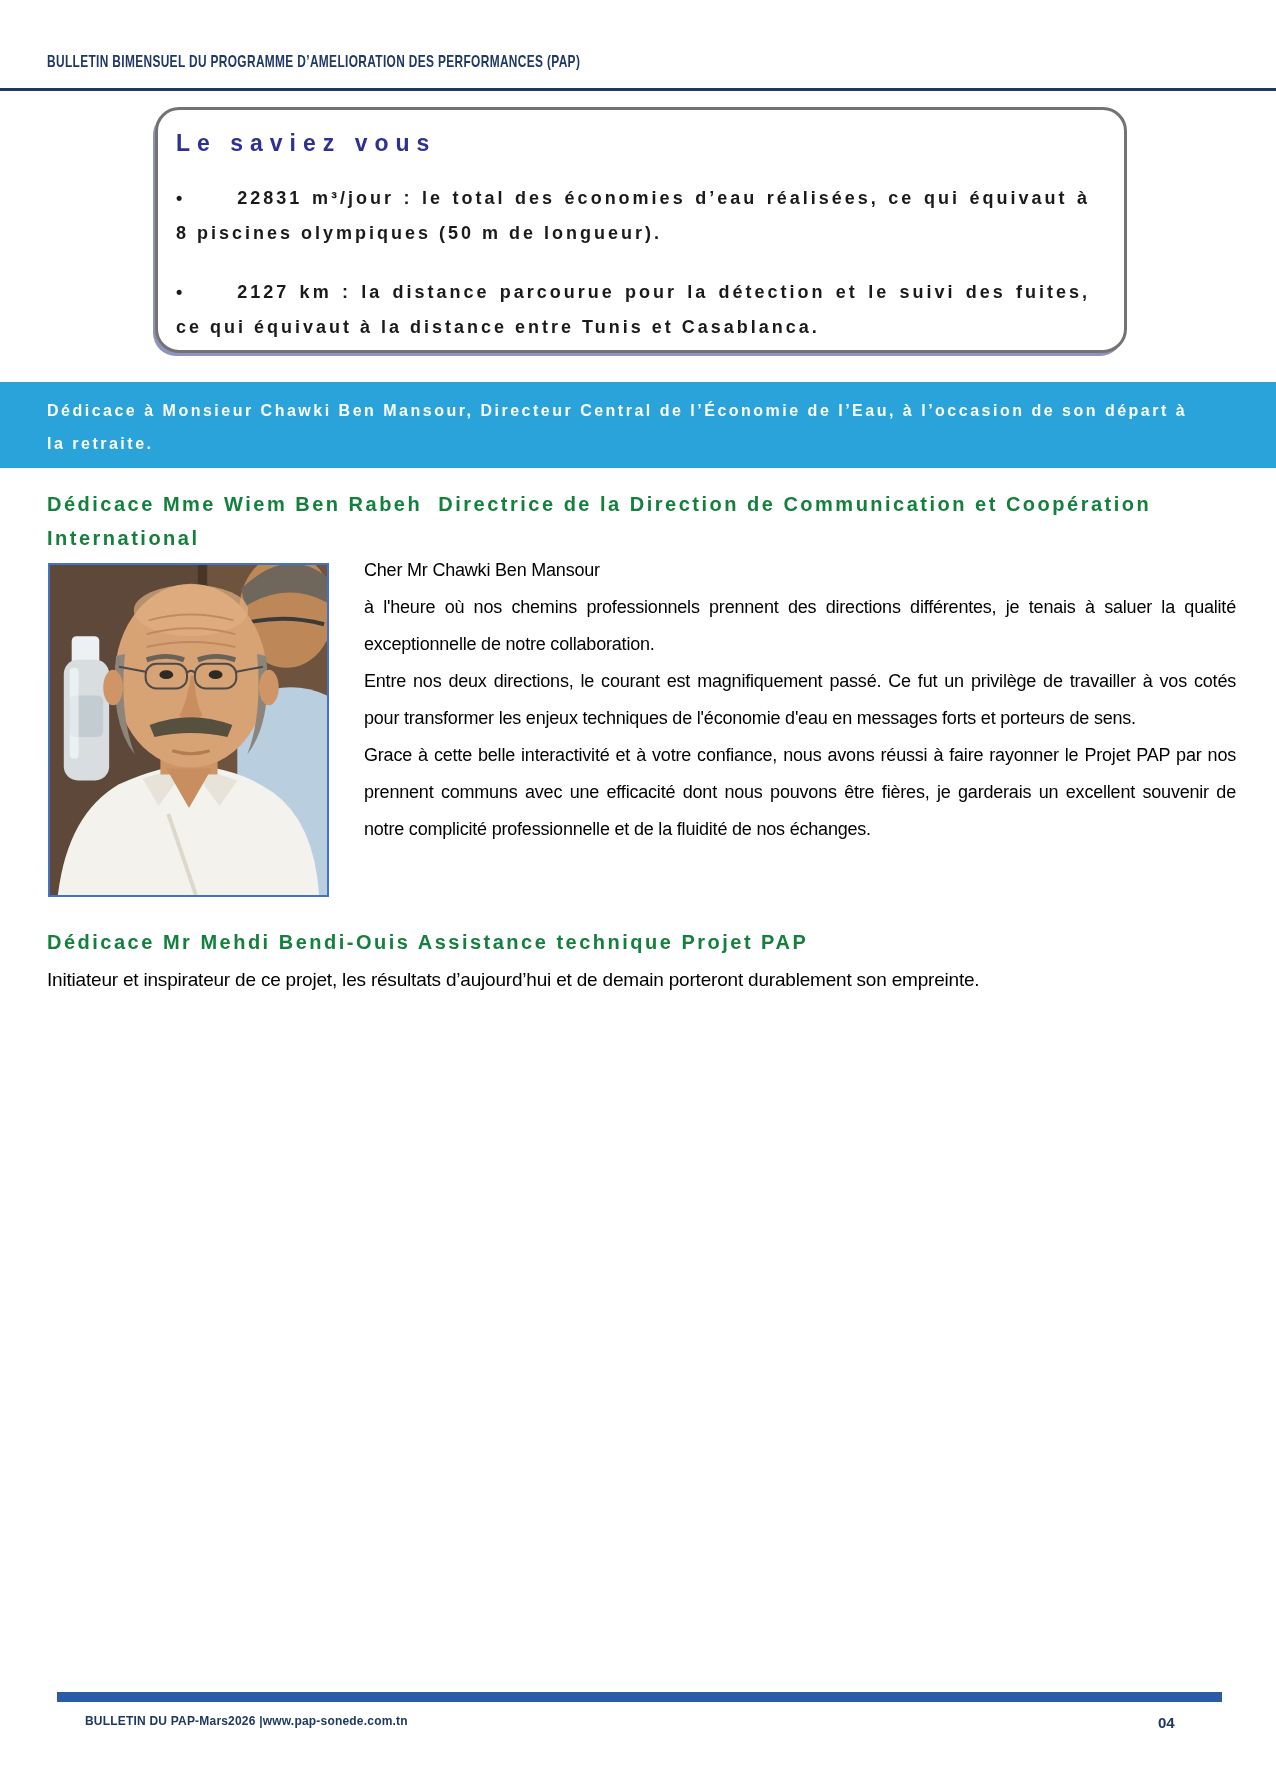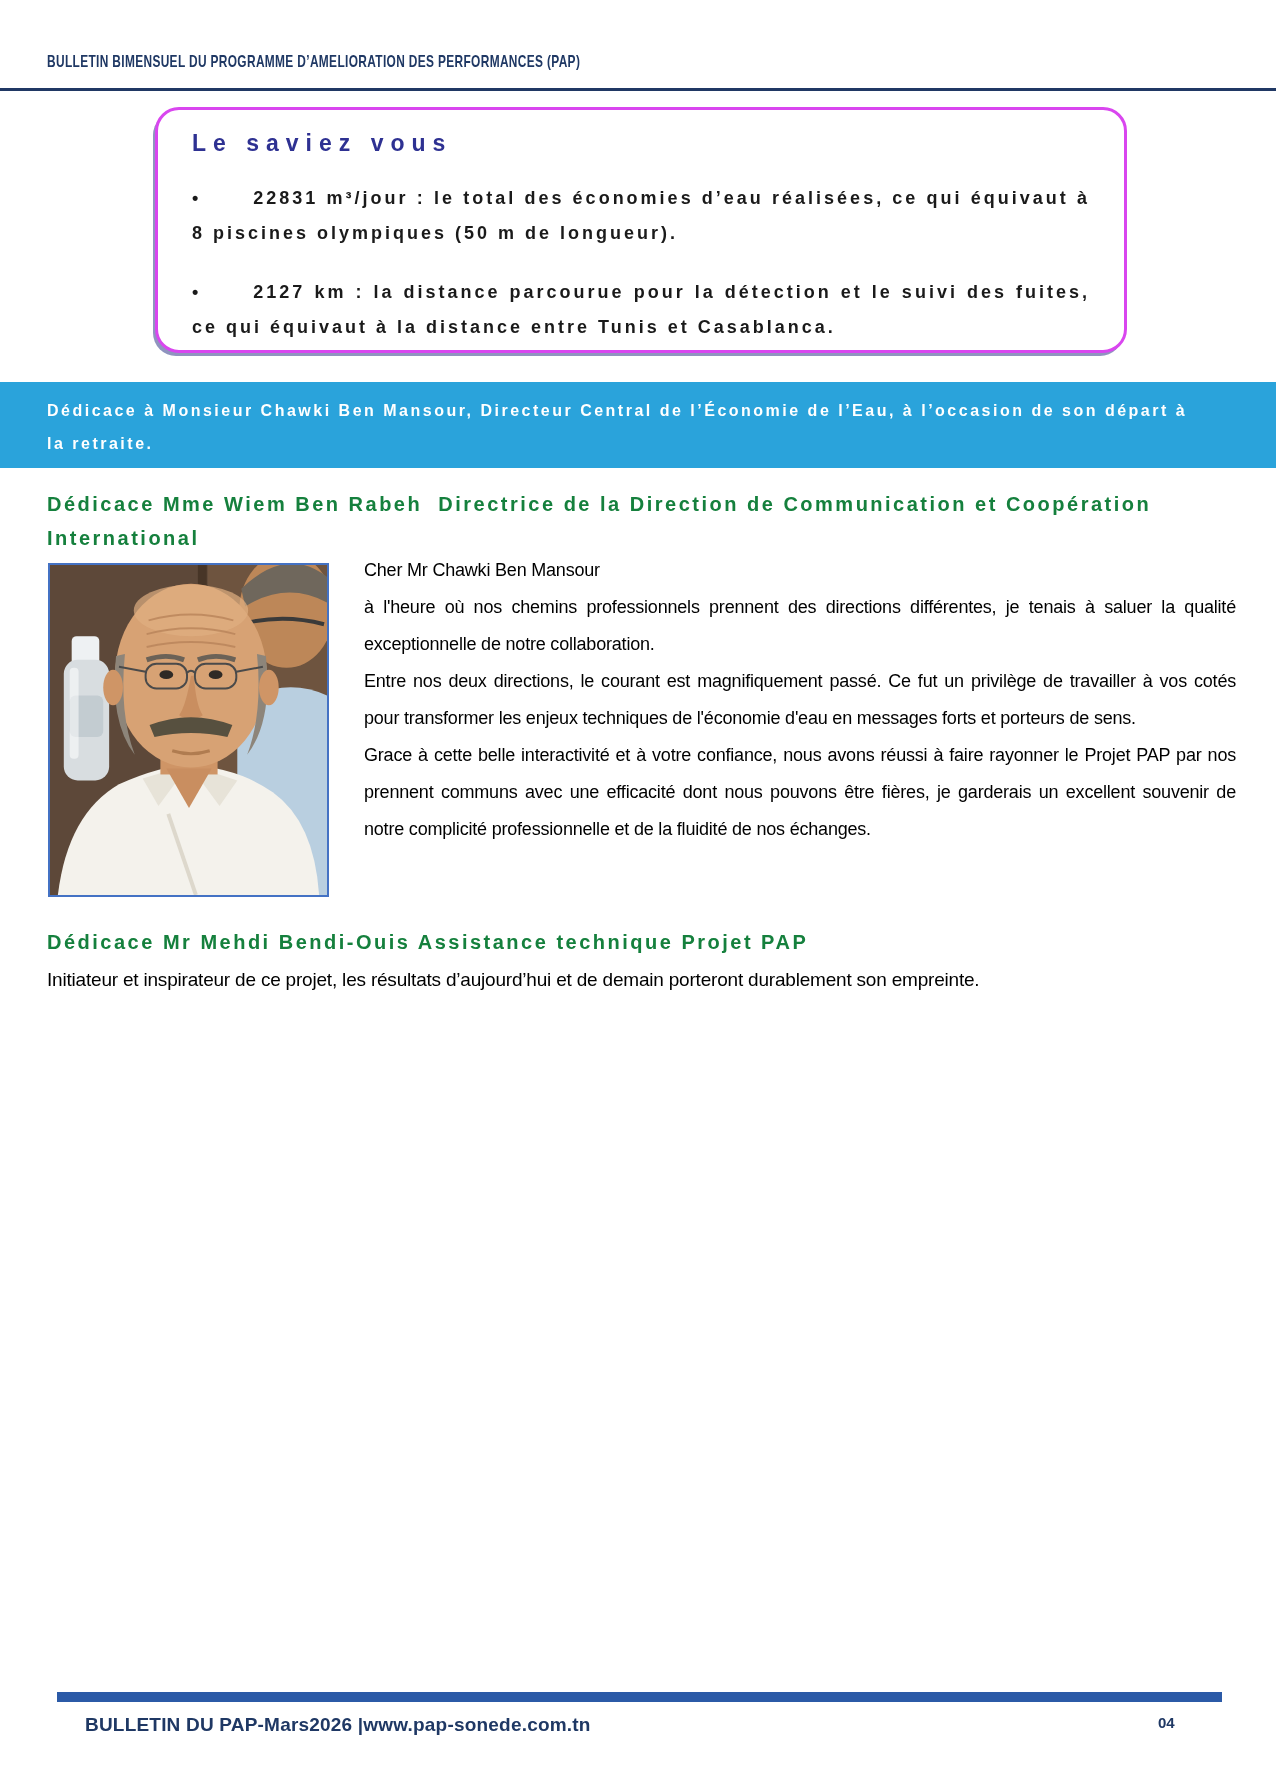--- a/index.html
+++ b/index.html
@@ -43,11 +43,11 @@
     top: 107px;
     width: 972px;
     height: 246px;
-    border: 3px solid #d946ef;
+    border: 3px solid #737373;
     border-radius: 24px;
     background: #ffffff;
     box-shadow: -3px 4px 0 -1px #8f94bf;
-    padding: 20px 34px 0 34px;
+    padding: 20px 34px 0 18px;
   }
   .fact-title {
     color: #2E3192;

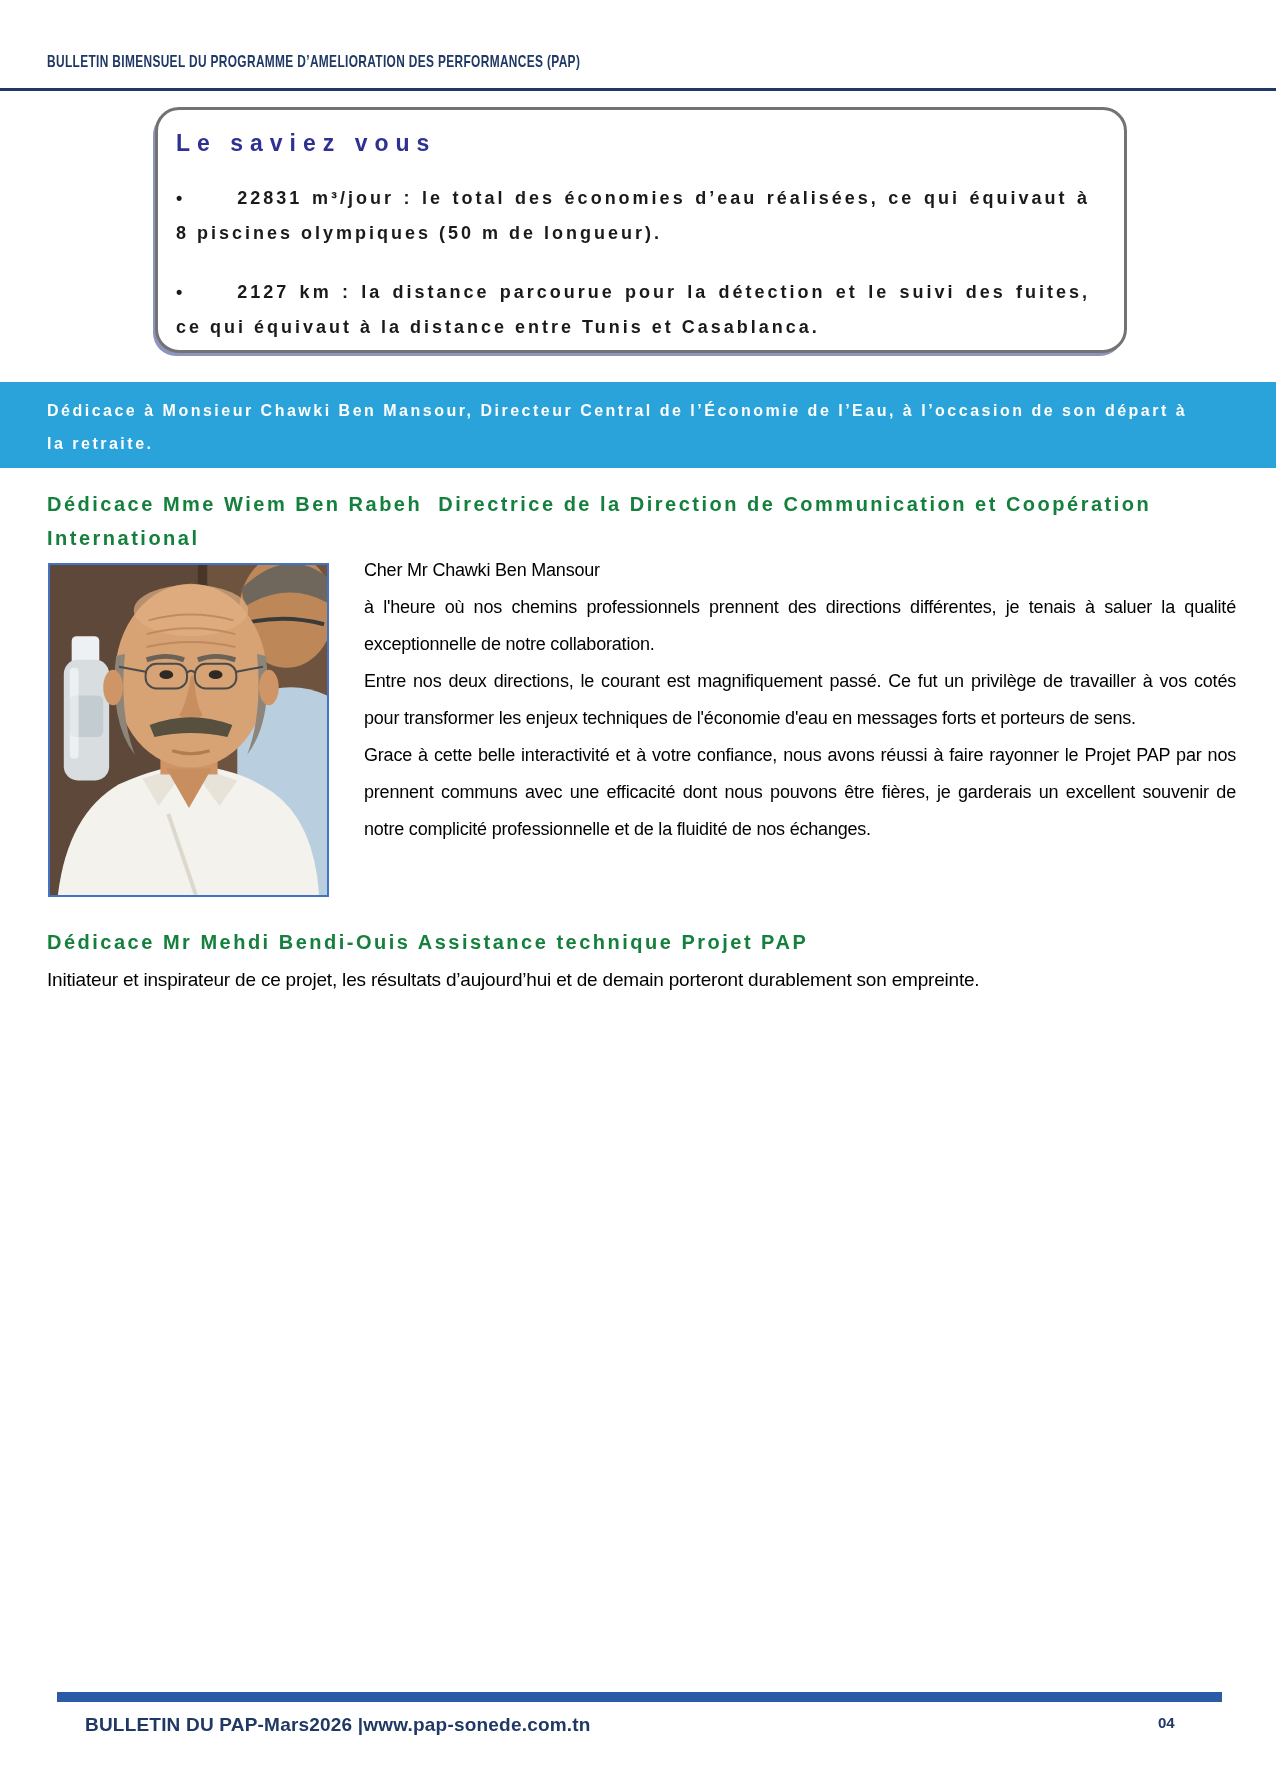--- a/index.html
+++ b/index.html
@@ -162,7 +162,7 @@
     position: absolute;
     left: 85px;
     top: 1714px;
-    font-size: 19px;
+    font-size: 12px;
     font-weight: 700;
     color: #1F3864;
     letter-spacing: 0.2px;

